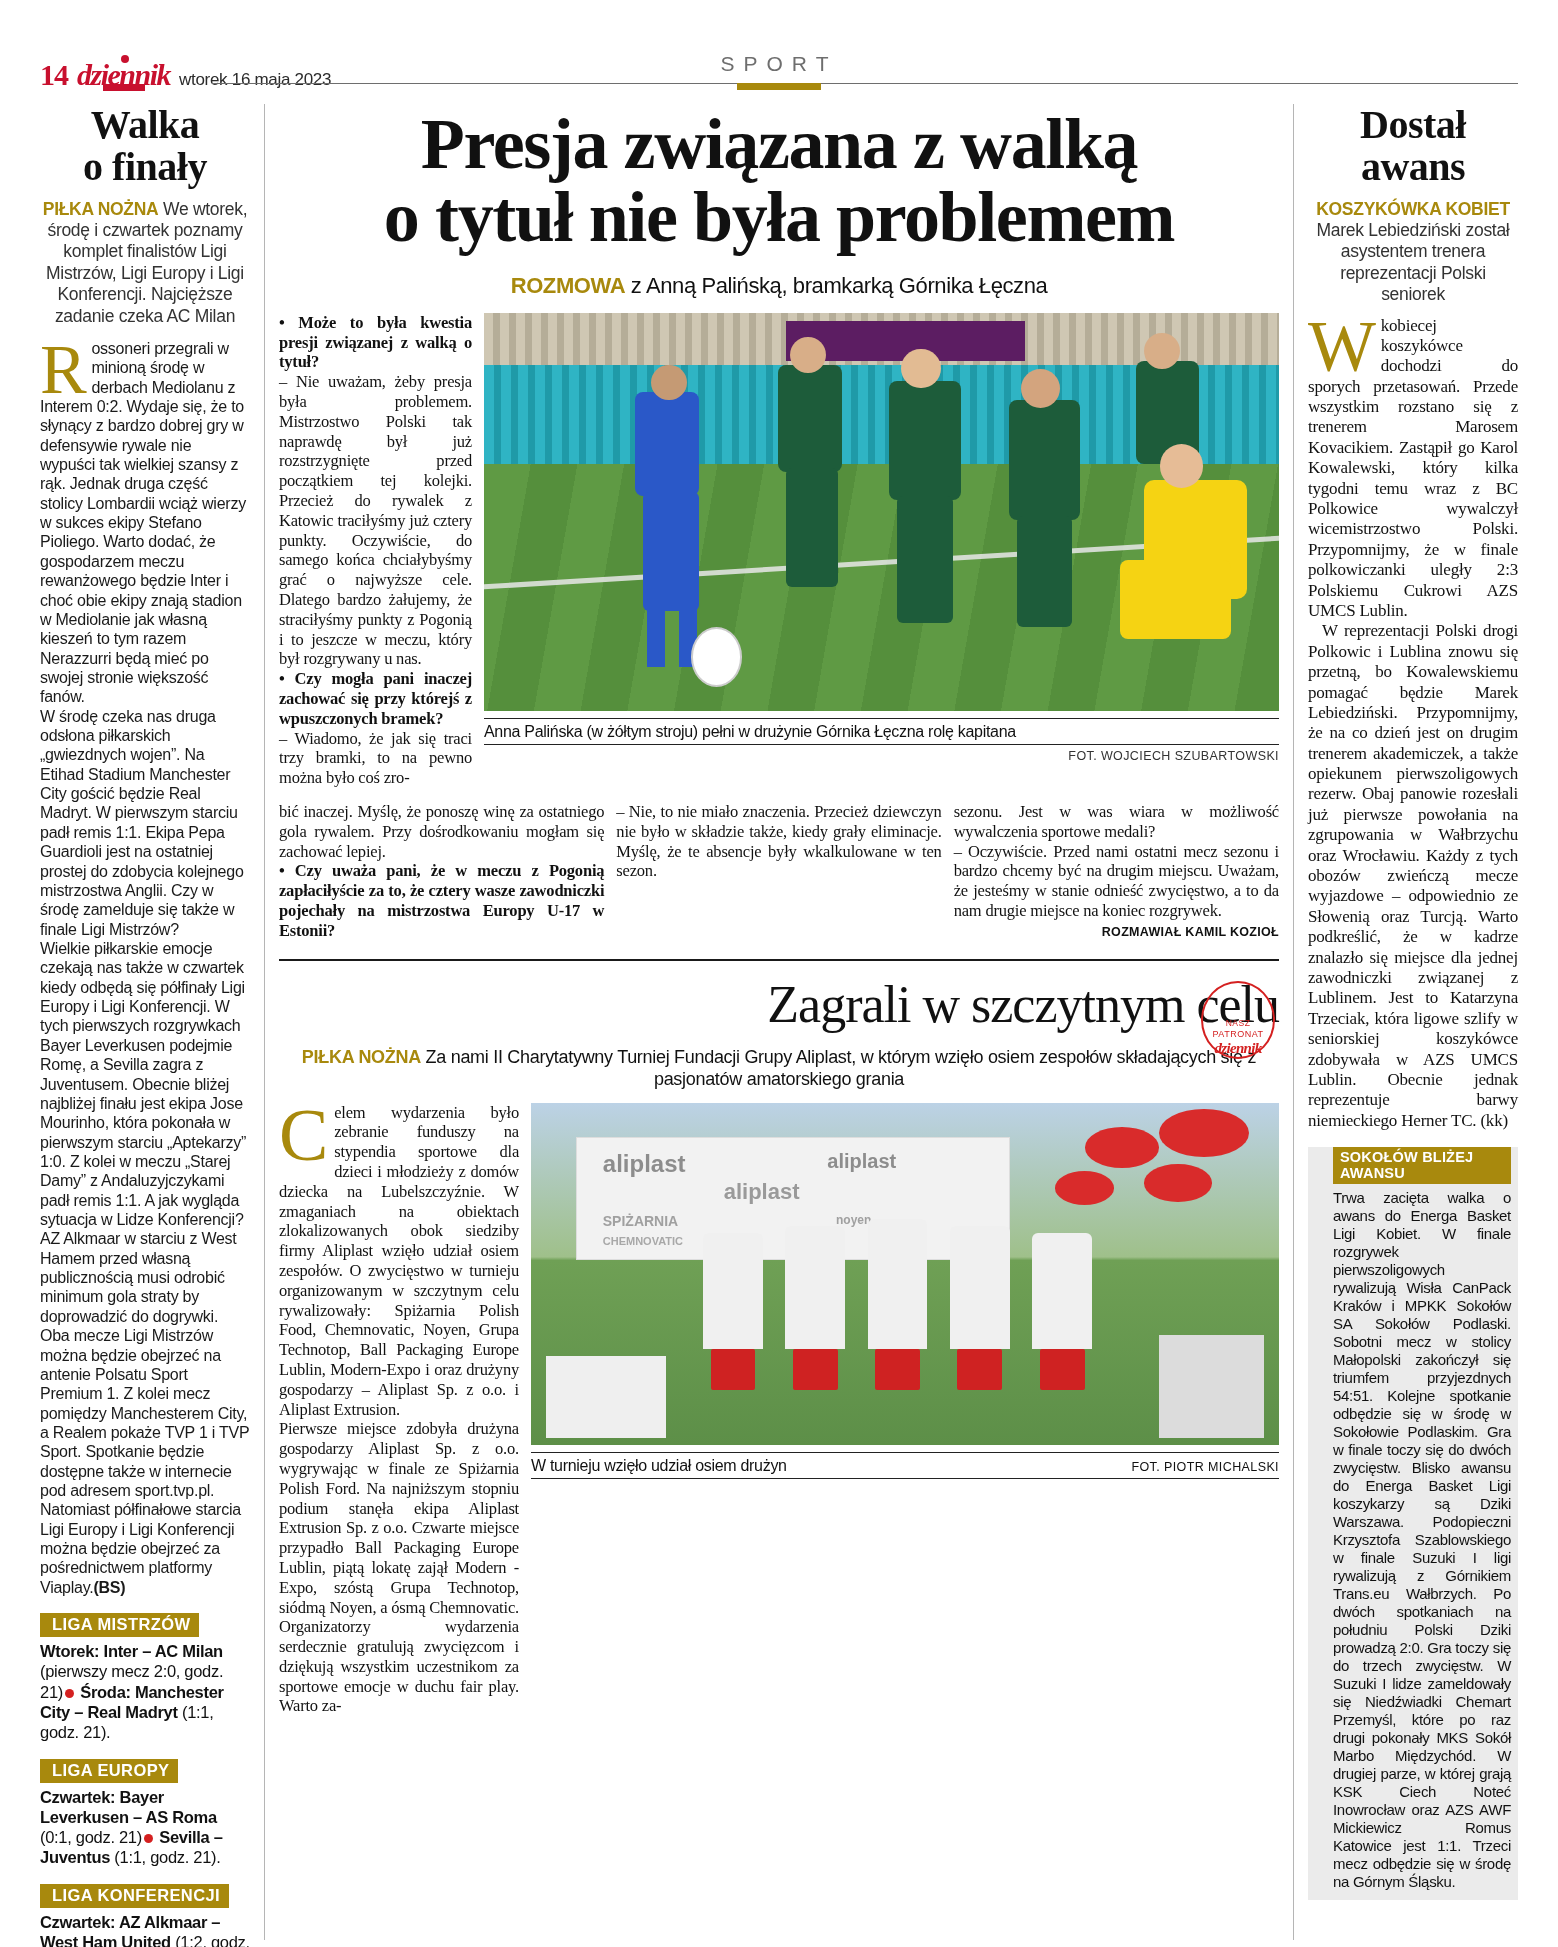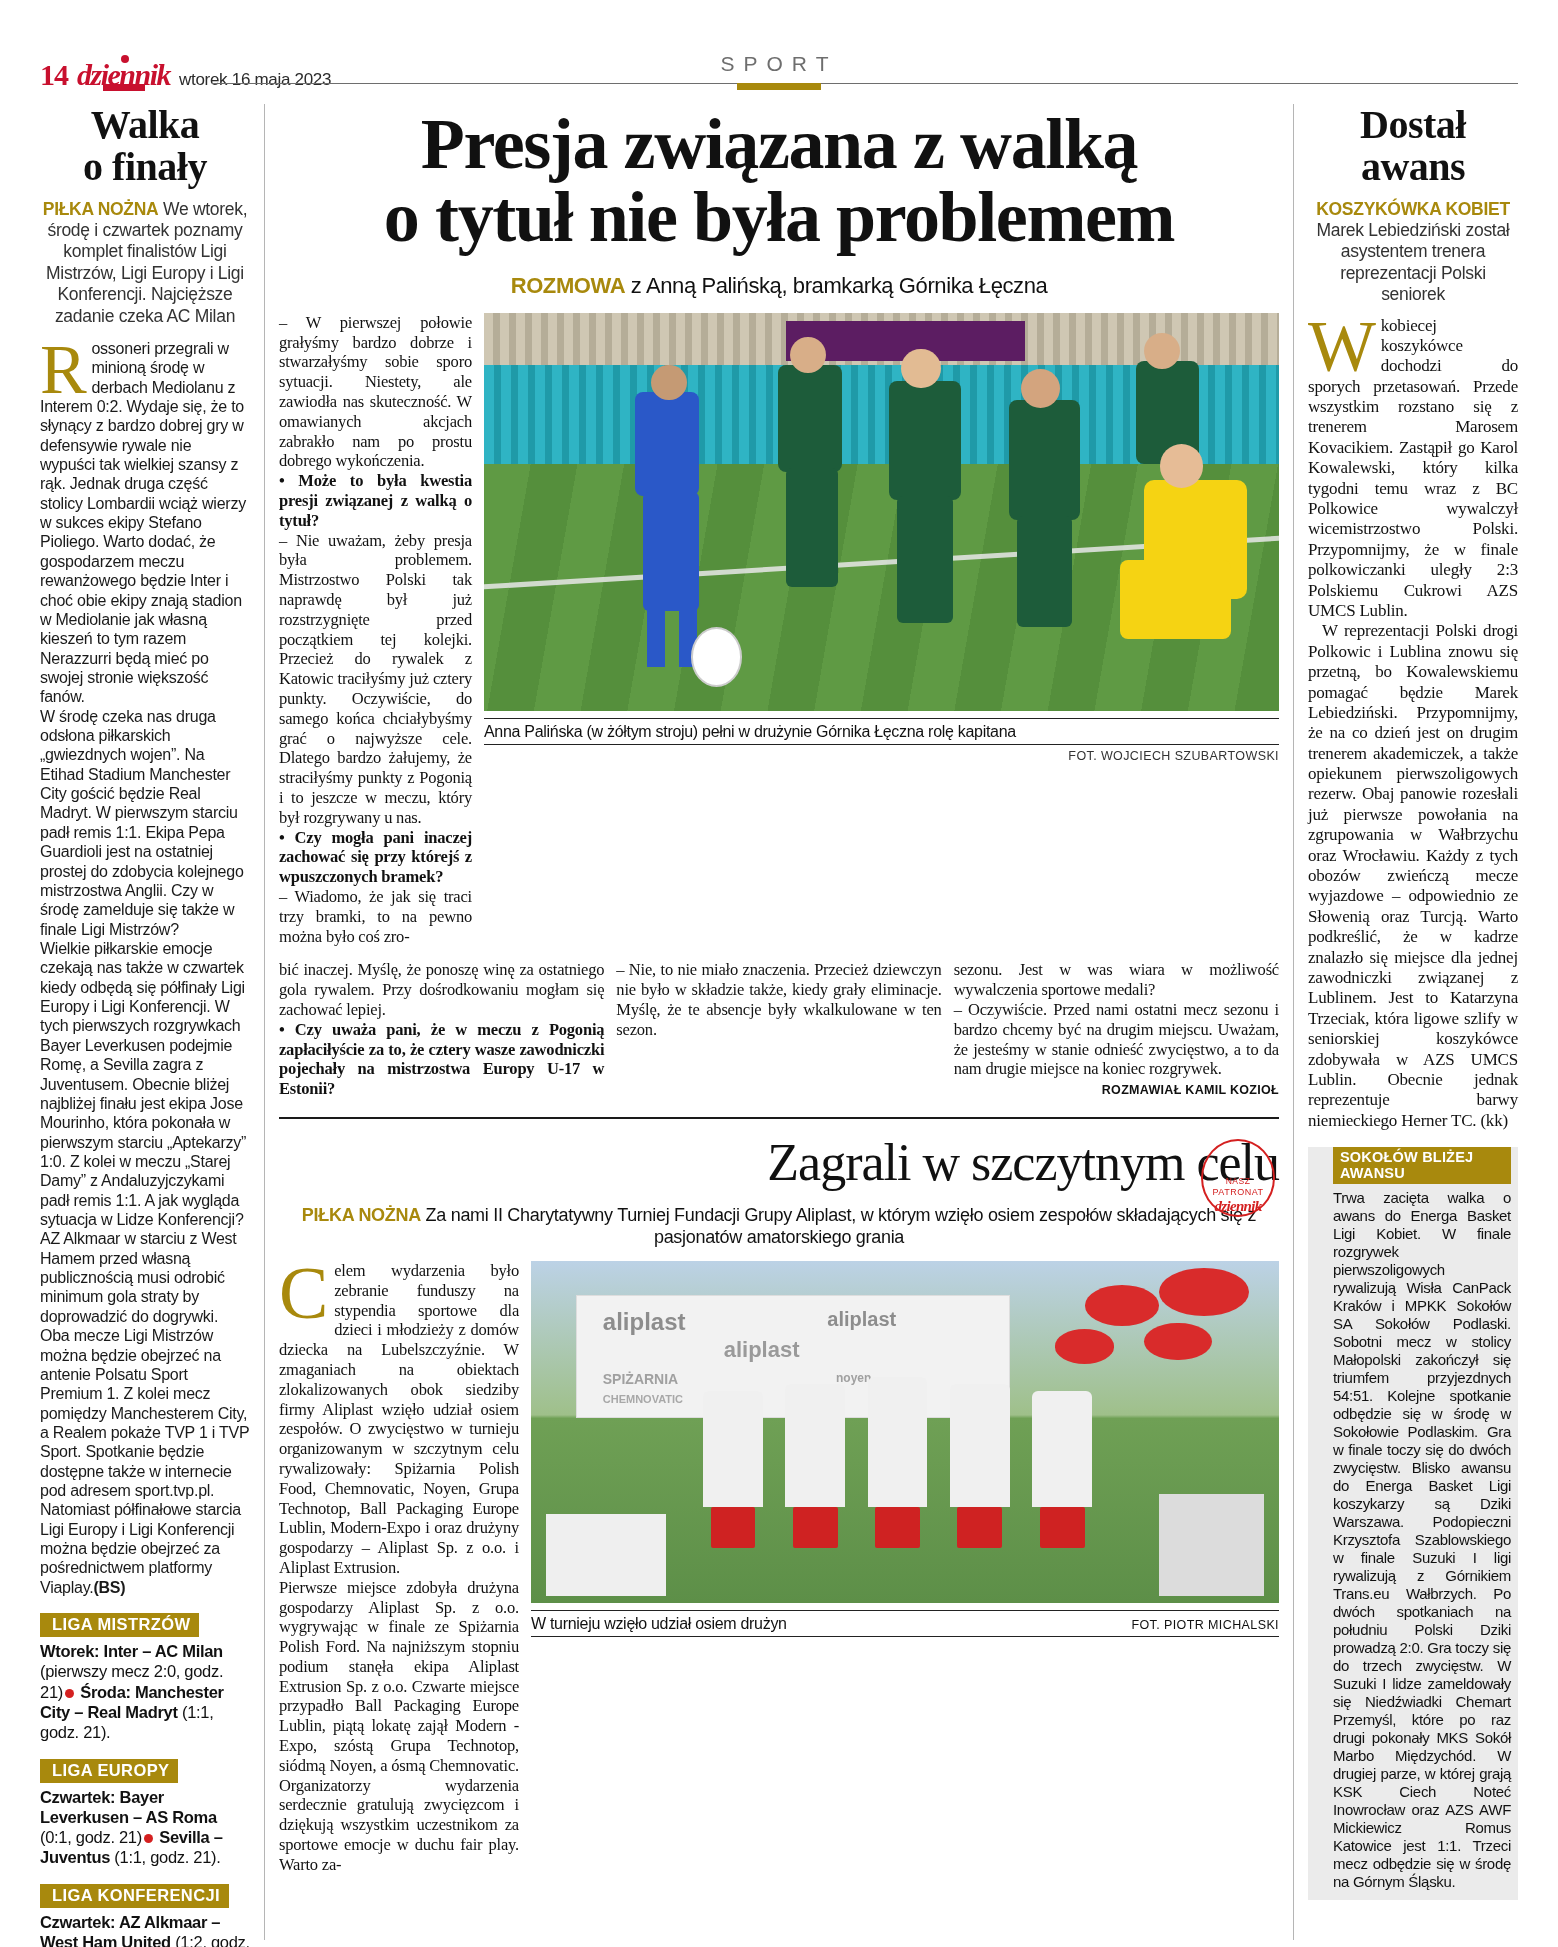--- a/index.html
+++ b/index.html
@@ -209,7 +209,6 @@
 
       <div class="lead-row">
         <div class="lead-col">
-          <p>– W pierwszej połowie grałyśmy bardzo dobrze i stwarzałyśmy sobie sporo sytuacji. Niestety, ale zawiodła nas skuteczność. W omawianych akcjach zabrakło nam po prostu dobrego wykończenia.</p>
           <p class="q">• Może to była kwestia presji związanej z walką o tytuł?</p>
           <p>– Nie uważam, żeby presja była problemem. Mistrzostwo Polski tak naprawdę był już rozstrzygnięte przed początkiem tej kolejki. Przecież do rywalek z Katowic traciłyśmy już cztery punkty. Oczywiście, do samego końca chciałybyśmy grać o najwyższe cele. Dlatego bardzo żałujemy, że straciłyśmy punkty z Pogonią i to jeszcze w meczu, który był rozgrywany u nas.</p>
           <p class="q">• Czy mogła pani inaczej zachować się przy którejś z wpuszczonych bramek?</p>

